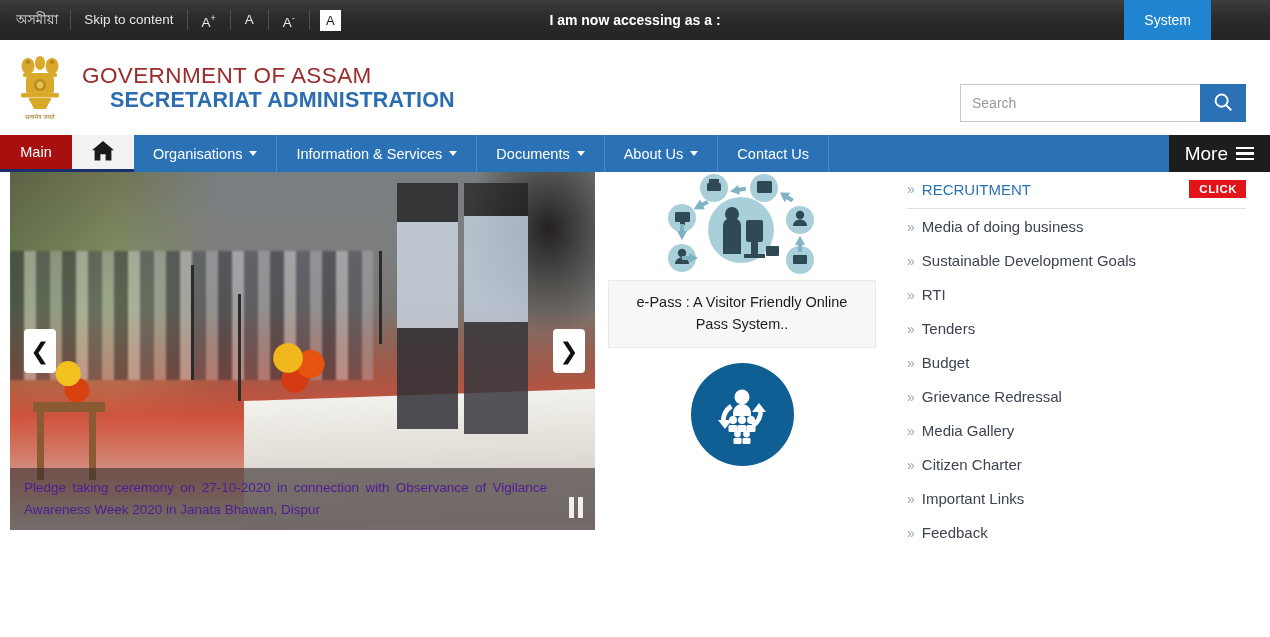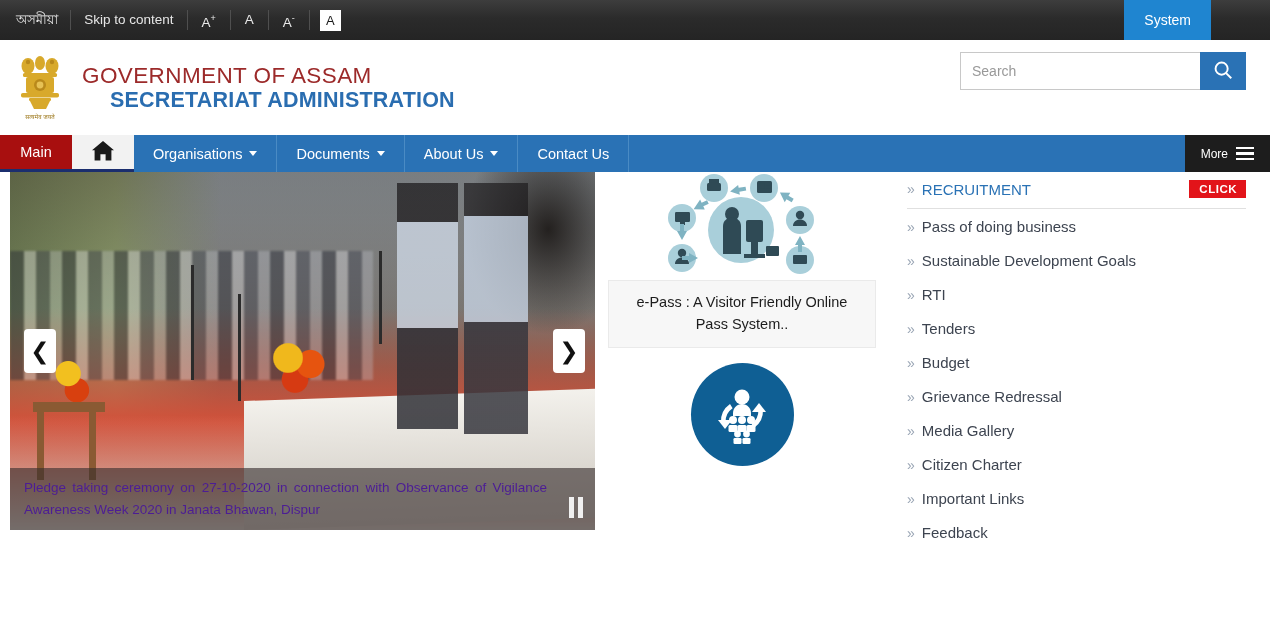--- a/index.html
+++ b/index.html
@@ -362,6 +362,7 @@
     <span class="tb-sep"></span>
     <span class="tb-contrast">A</span>
   </div>
+  <div class="topbar-center">I am now accessing as a :</div>
   <div class="topbar-right">
     <span class="citizen-btn">System</span>
   </div>

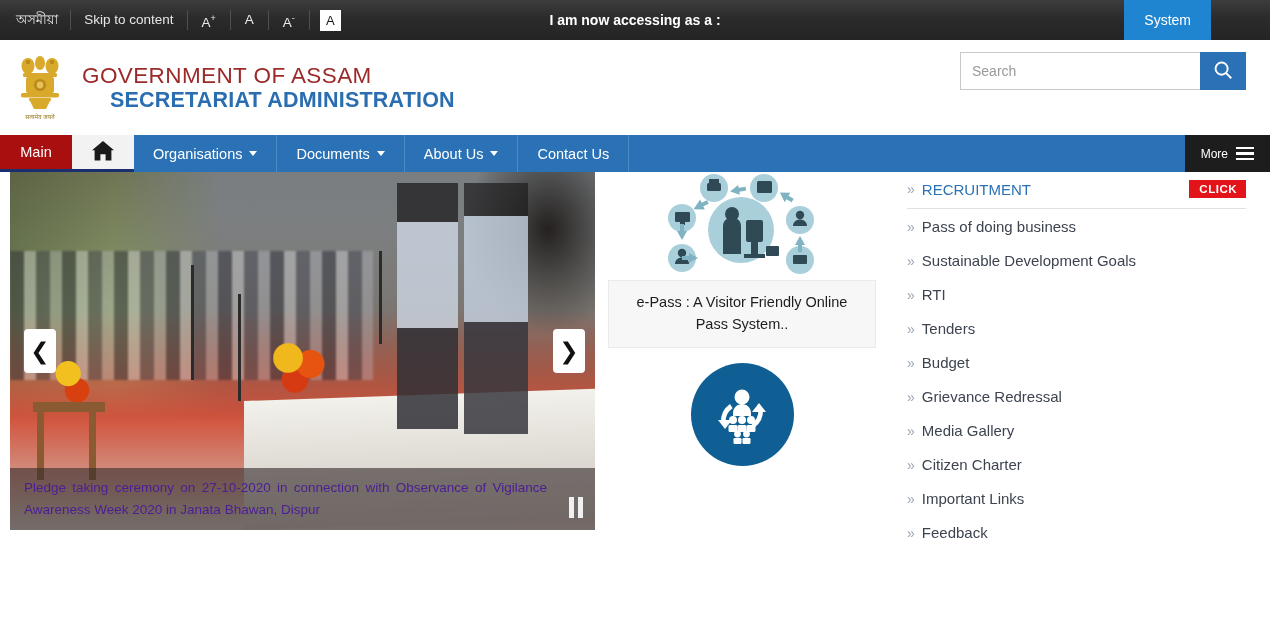--- a/index.html
+++ b/index.html
@@ -96,7 +96,7 @@
   }
   .searchwrap {
     position: absolute;
-    right: 24px; top: 12px;
+    right: 24px; top: 44px;
     display: flex;
     height: 30px;
   }

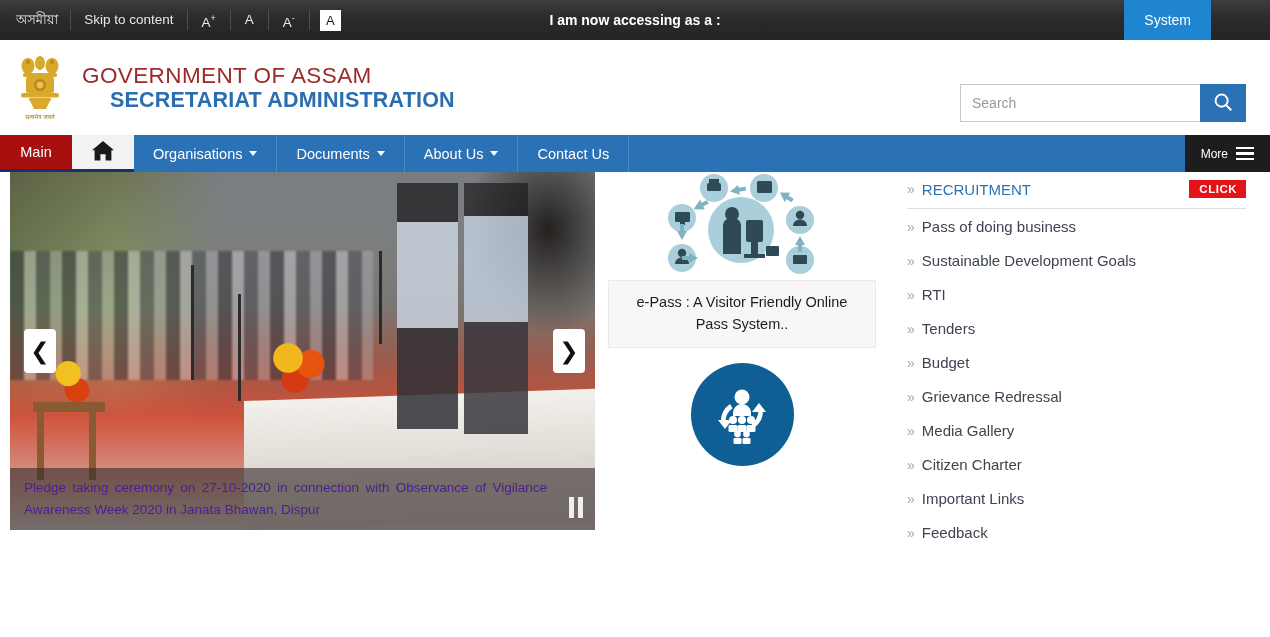--- a/index.html
+++ b/index.html
@@ -416,6 +416,10 @@
   </div>
   <div class="nav-item">
     <span>Organisations</span>
+      <i class="caret"></i>
+  </div>
+  <div class="nav-item">
+    <span>Information &amp; Services</span>
       <i class="caret"></i>
   </div>
   <div class="nav-item">

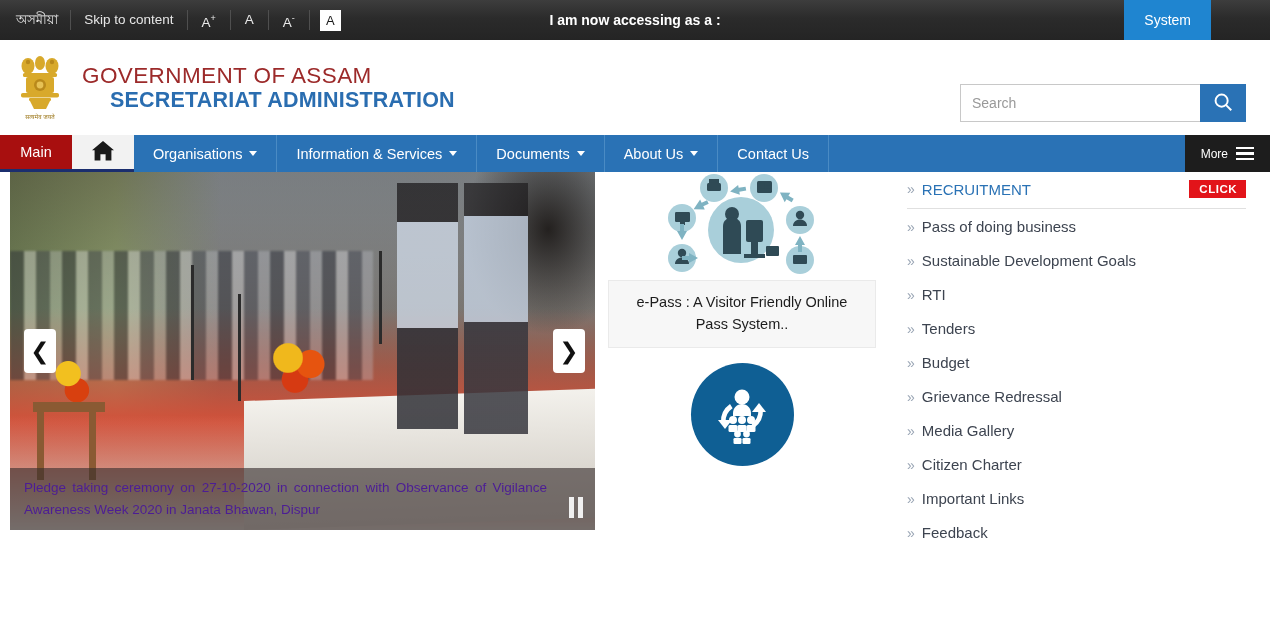--- a/index.html
+++ b/index.html
@@ -164,7 +164,7 @@
     color: #ffffff;
     display: flex; align-items: center; gap: 8px;
     padding: 0 16px;
-    font-size: 12px;
+    font-size: 19px;
     margin-left: 37px;
   }
   .burger { display: inline-flex; flex-direction: column; gap: 3px; }

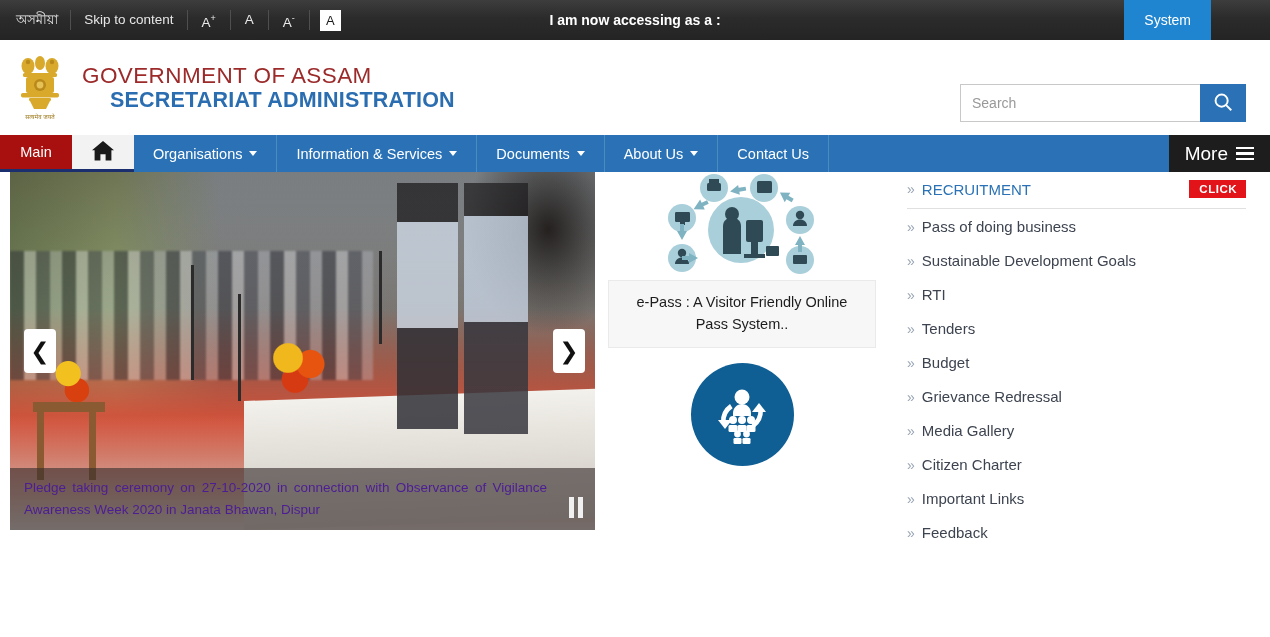--- a/index.html
+++ b/index.html
@@ -551,7 +551,7 @@
     </div>
     <div class="qlink">
       <span class="chev">»</span>
-      <span>Pass of doing business</span>
+      <span>Media of doing business</span>
     </div>
     <div class="qlink">
       <span class="chev">»</span>

